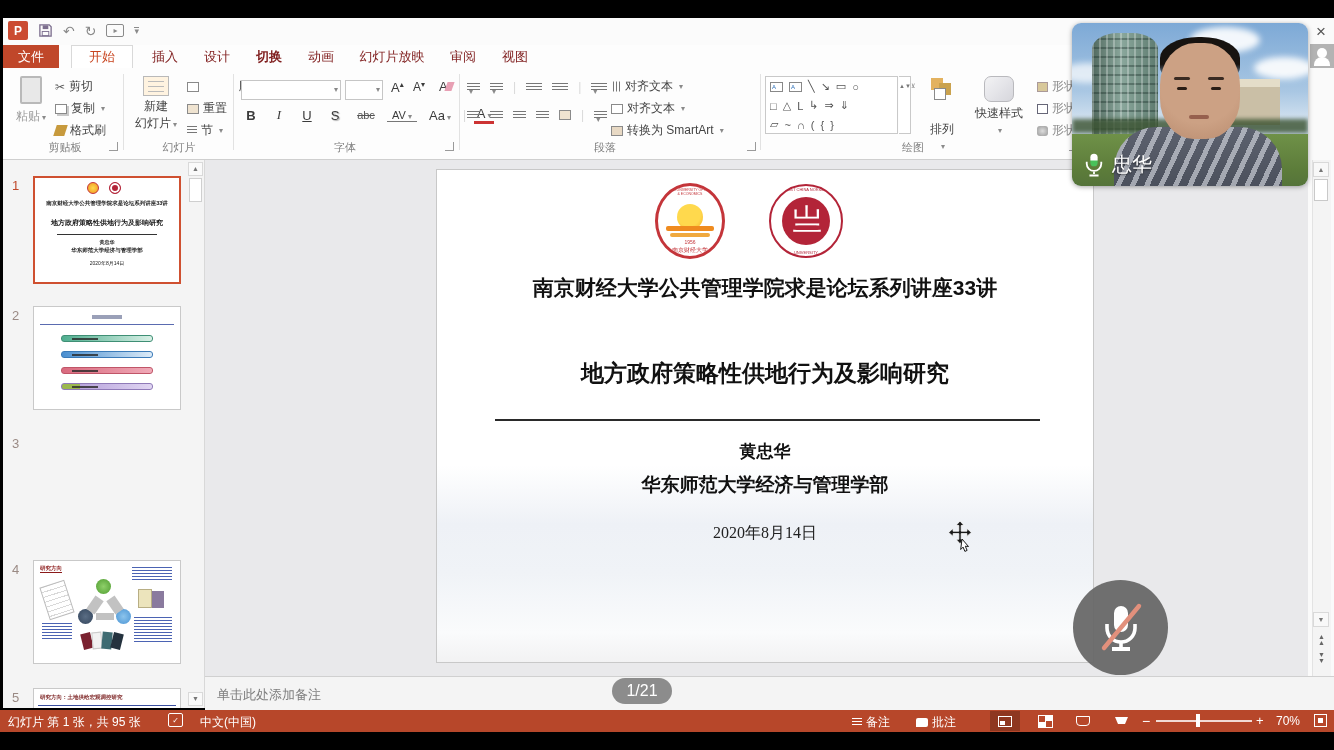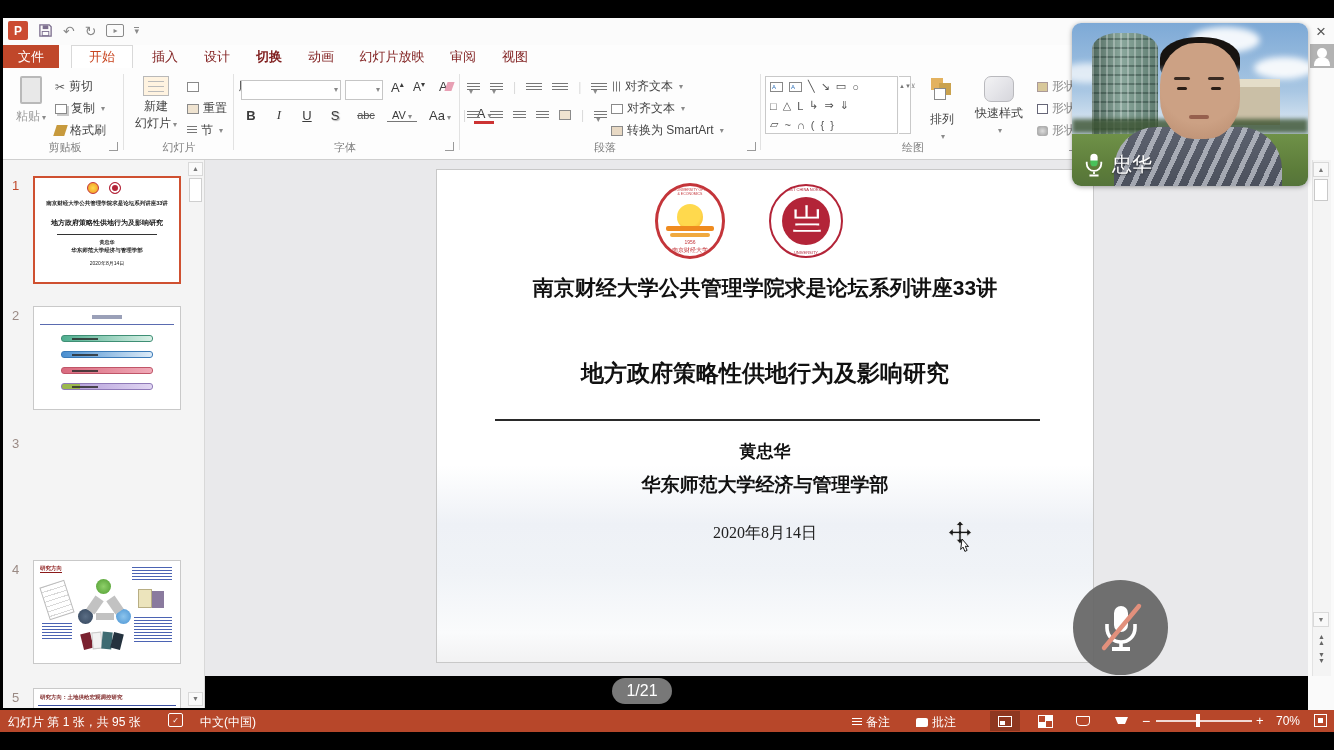--- a/index.html
+++ b/index.html
@@ -287,7 +287,7 @@
         <span style="position:absolute;left:8px;top:5px;width:12px;height:12px;background:#caa24e;"></span>
         <span style="position:absolute;left:3px;top:10px;width:12px;height:12px;background:#fff;border:1px solid #8a8a8a;"></span>
       </div>
-      <div style="margin-top:11px;">排列</div>
+      <div style="margin-top:21px;">排列</div>
       <div class="drop" style="height:8px;"></div>
     </div>
     <div class="bigbtn" style="left:968px;top:8px;width:56px;">

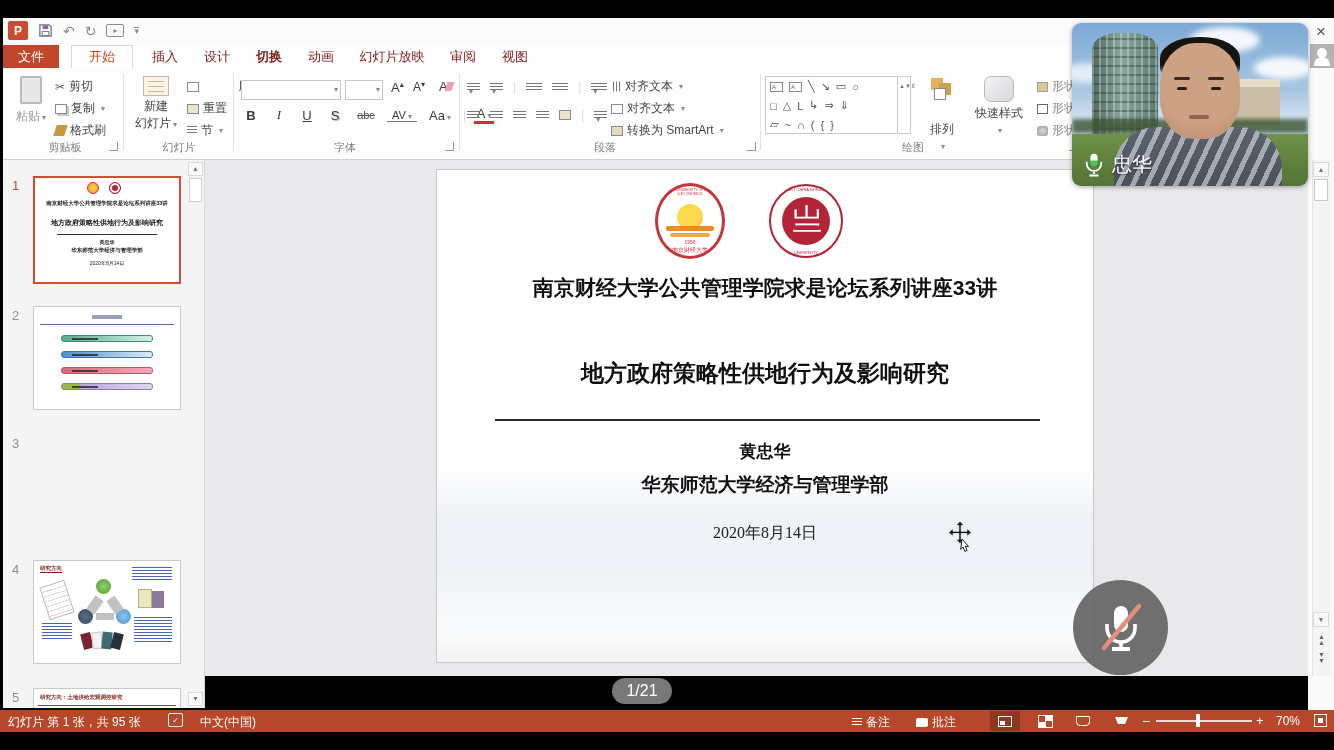--- a/index.html
+++ b/index.html
@@ -416,6 +416,9 @@
   <div class="chev" style="top:634px;left:1315px;">▲<br>▲</div>
   <div class="chev" style="top:652px;left:1315px;">▼<br>▼</div>
 
+  <div class="notesbar">
+    <div class="notes-text">单击此处添加备注</div>
+  </div>
   <div class="pagepill">1/21</div>
 
   <div class="statusbar">

